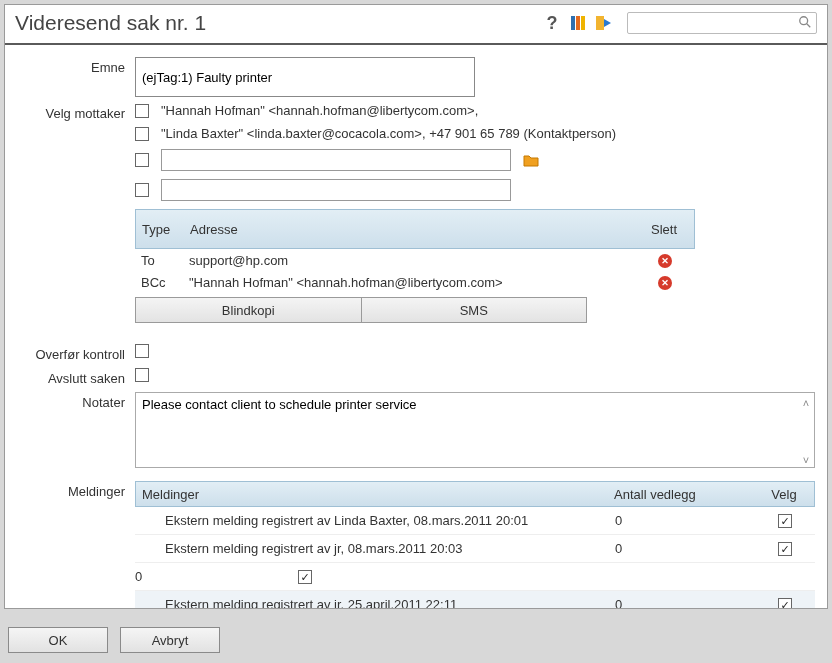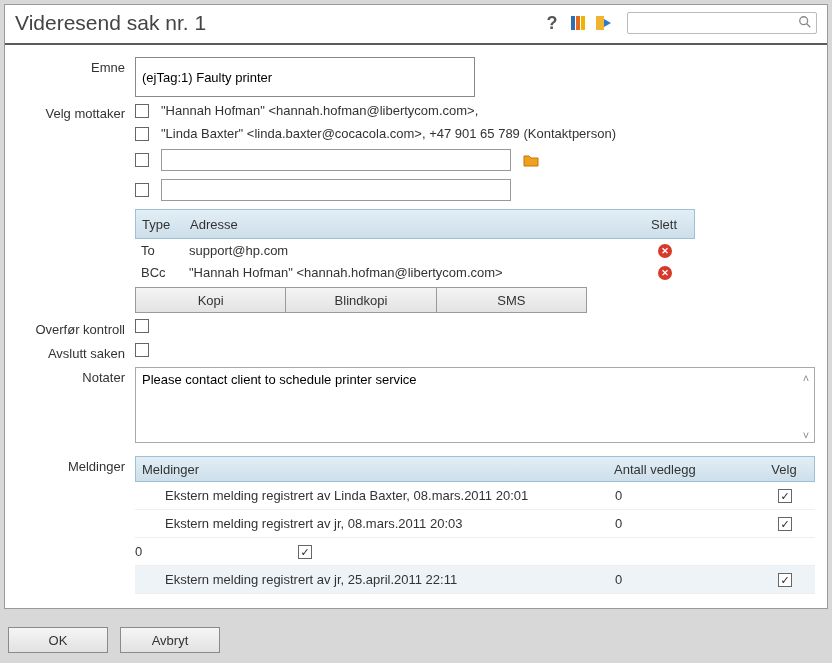--- a/index.html
+++ b/index.html
@@ -116,7 +116,7 @@
     display: flex;
     background: linear-gradient(#e2eef5, #cddfeb);
     border: 1px solid #9fbfd4;
-    height: 30px;
+    height: 40px;
     align-items: center;
     font-size: 13px;
     color: #333;

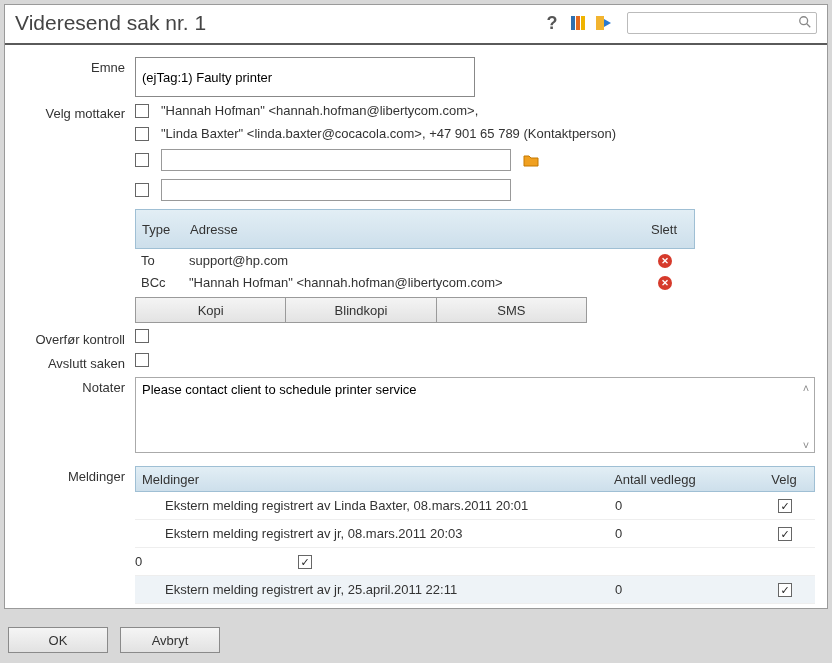--- a/index.html
+++ b/index.html
@@ -314,7 +314,6 @@
           </div>
 
           <div class="btn-row">
-            <button class="fbtn">Kopi</button>
             <button class="fbtn">Blindkopi</button>
             <button class="fbtn">SMS</button>
           </div>

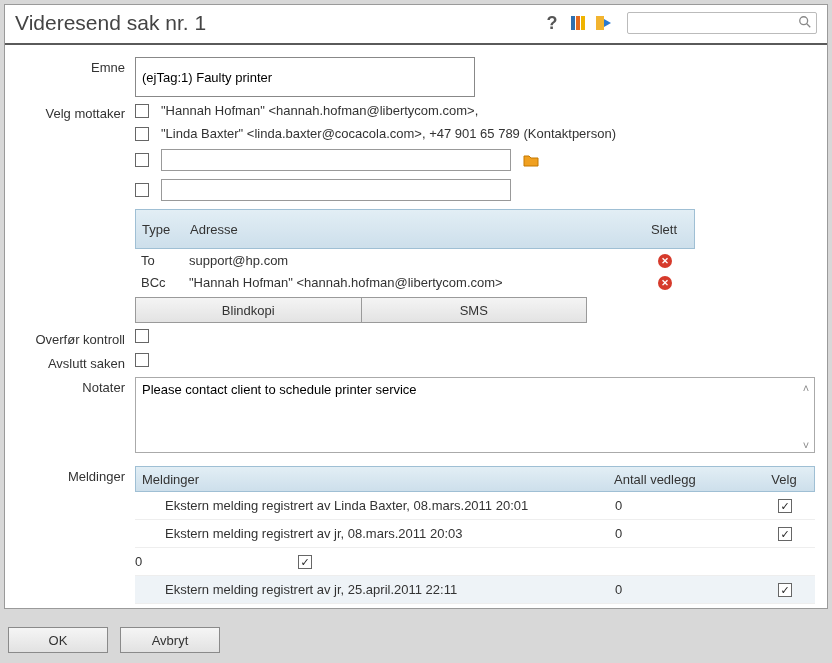--- a/index.html
+++ b/index.html
@@ -320,7 +320,7 @@
         </div>
       </div>
 
-      <div class="row" style="margin-top:6px;">
+      <div class="row" style="margin-top:21px;">
         <div class="label-cell">Overfør kontroll</div>
         <div class="content-cell">
           <div class="chk"></div>

